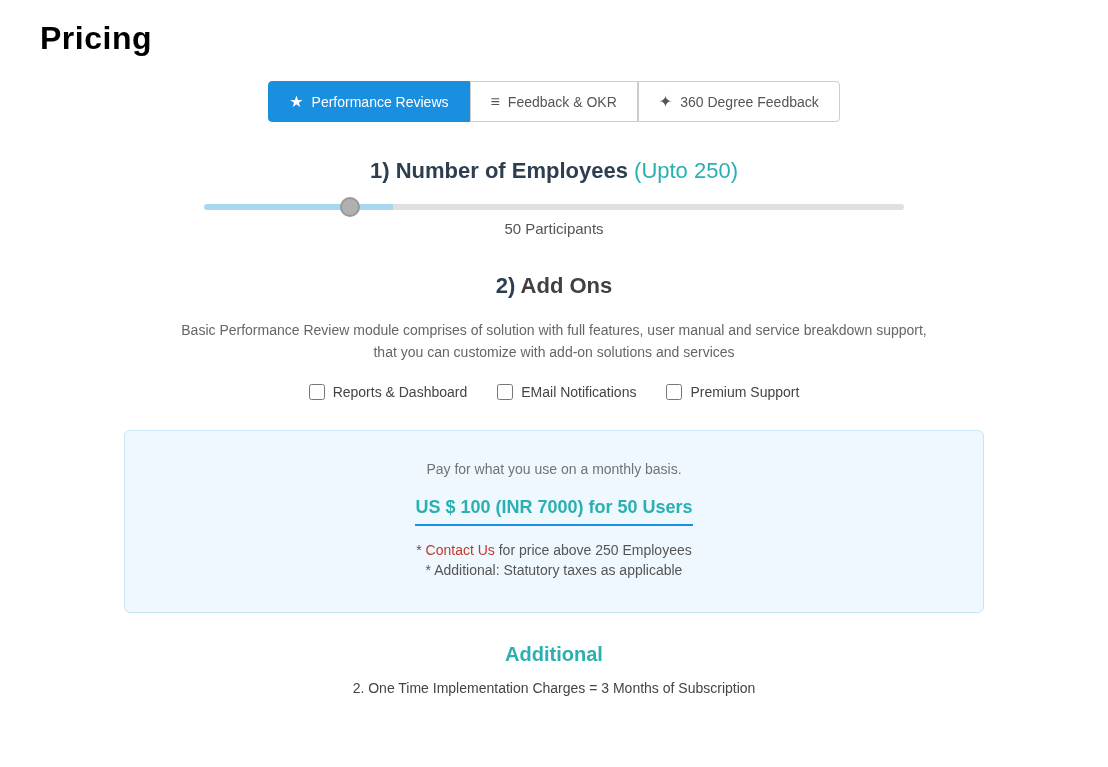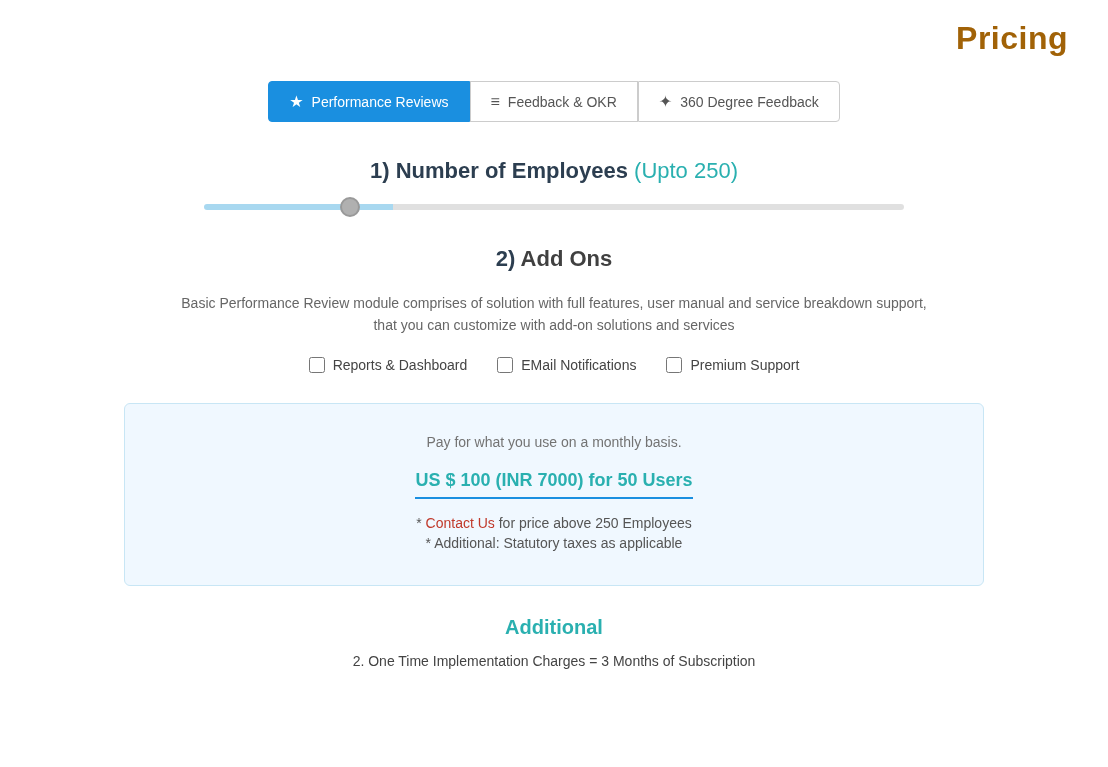--- a/index.html
+++ b/index.html
@@ -23,10 +23,10 @@
     }
 
     .page-title {
-      text-align: right;
+      text-align: left;
       font-size: 32px;
       font-weight: 600;
-      color: #a16207;
+      color: #000000;
       margin-bottom: 24px;
       letter-spacing: 0.5px;
     }

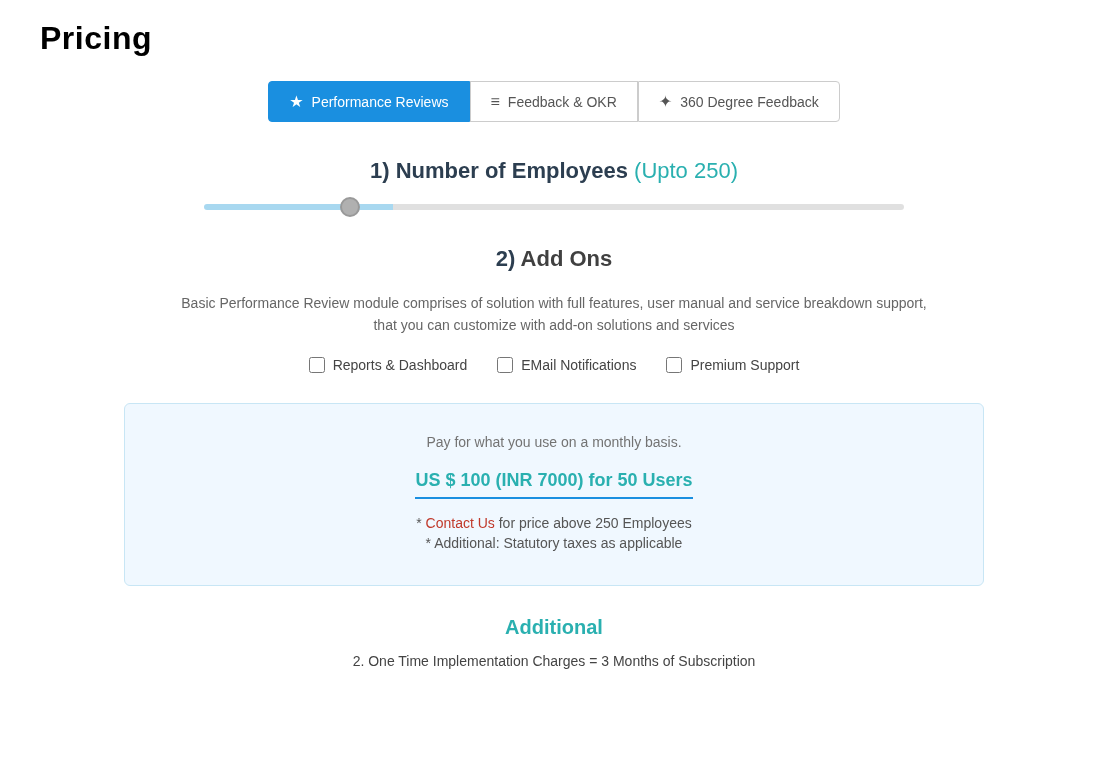--- a/index.html
+++ b/index.html
@@ -261,6 +261,7 @@
     <div class="slider-container">
       <input type="range" min="0" max="250" value="50" id="employee-slider" style="">
     </div>
+    <p class="slider-label">50 Participants</p>
   </div>
 
   <div class="addons-section">

